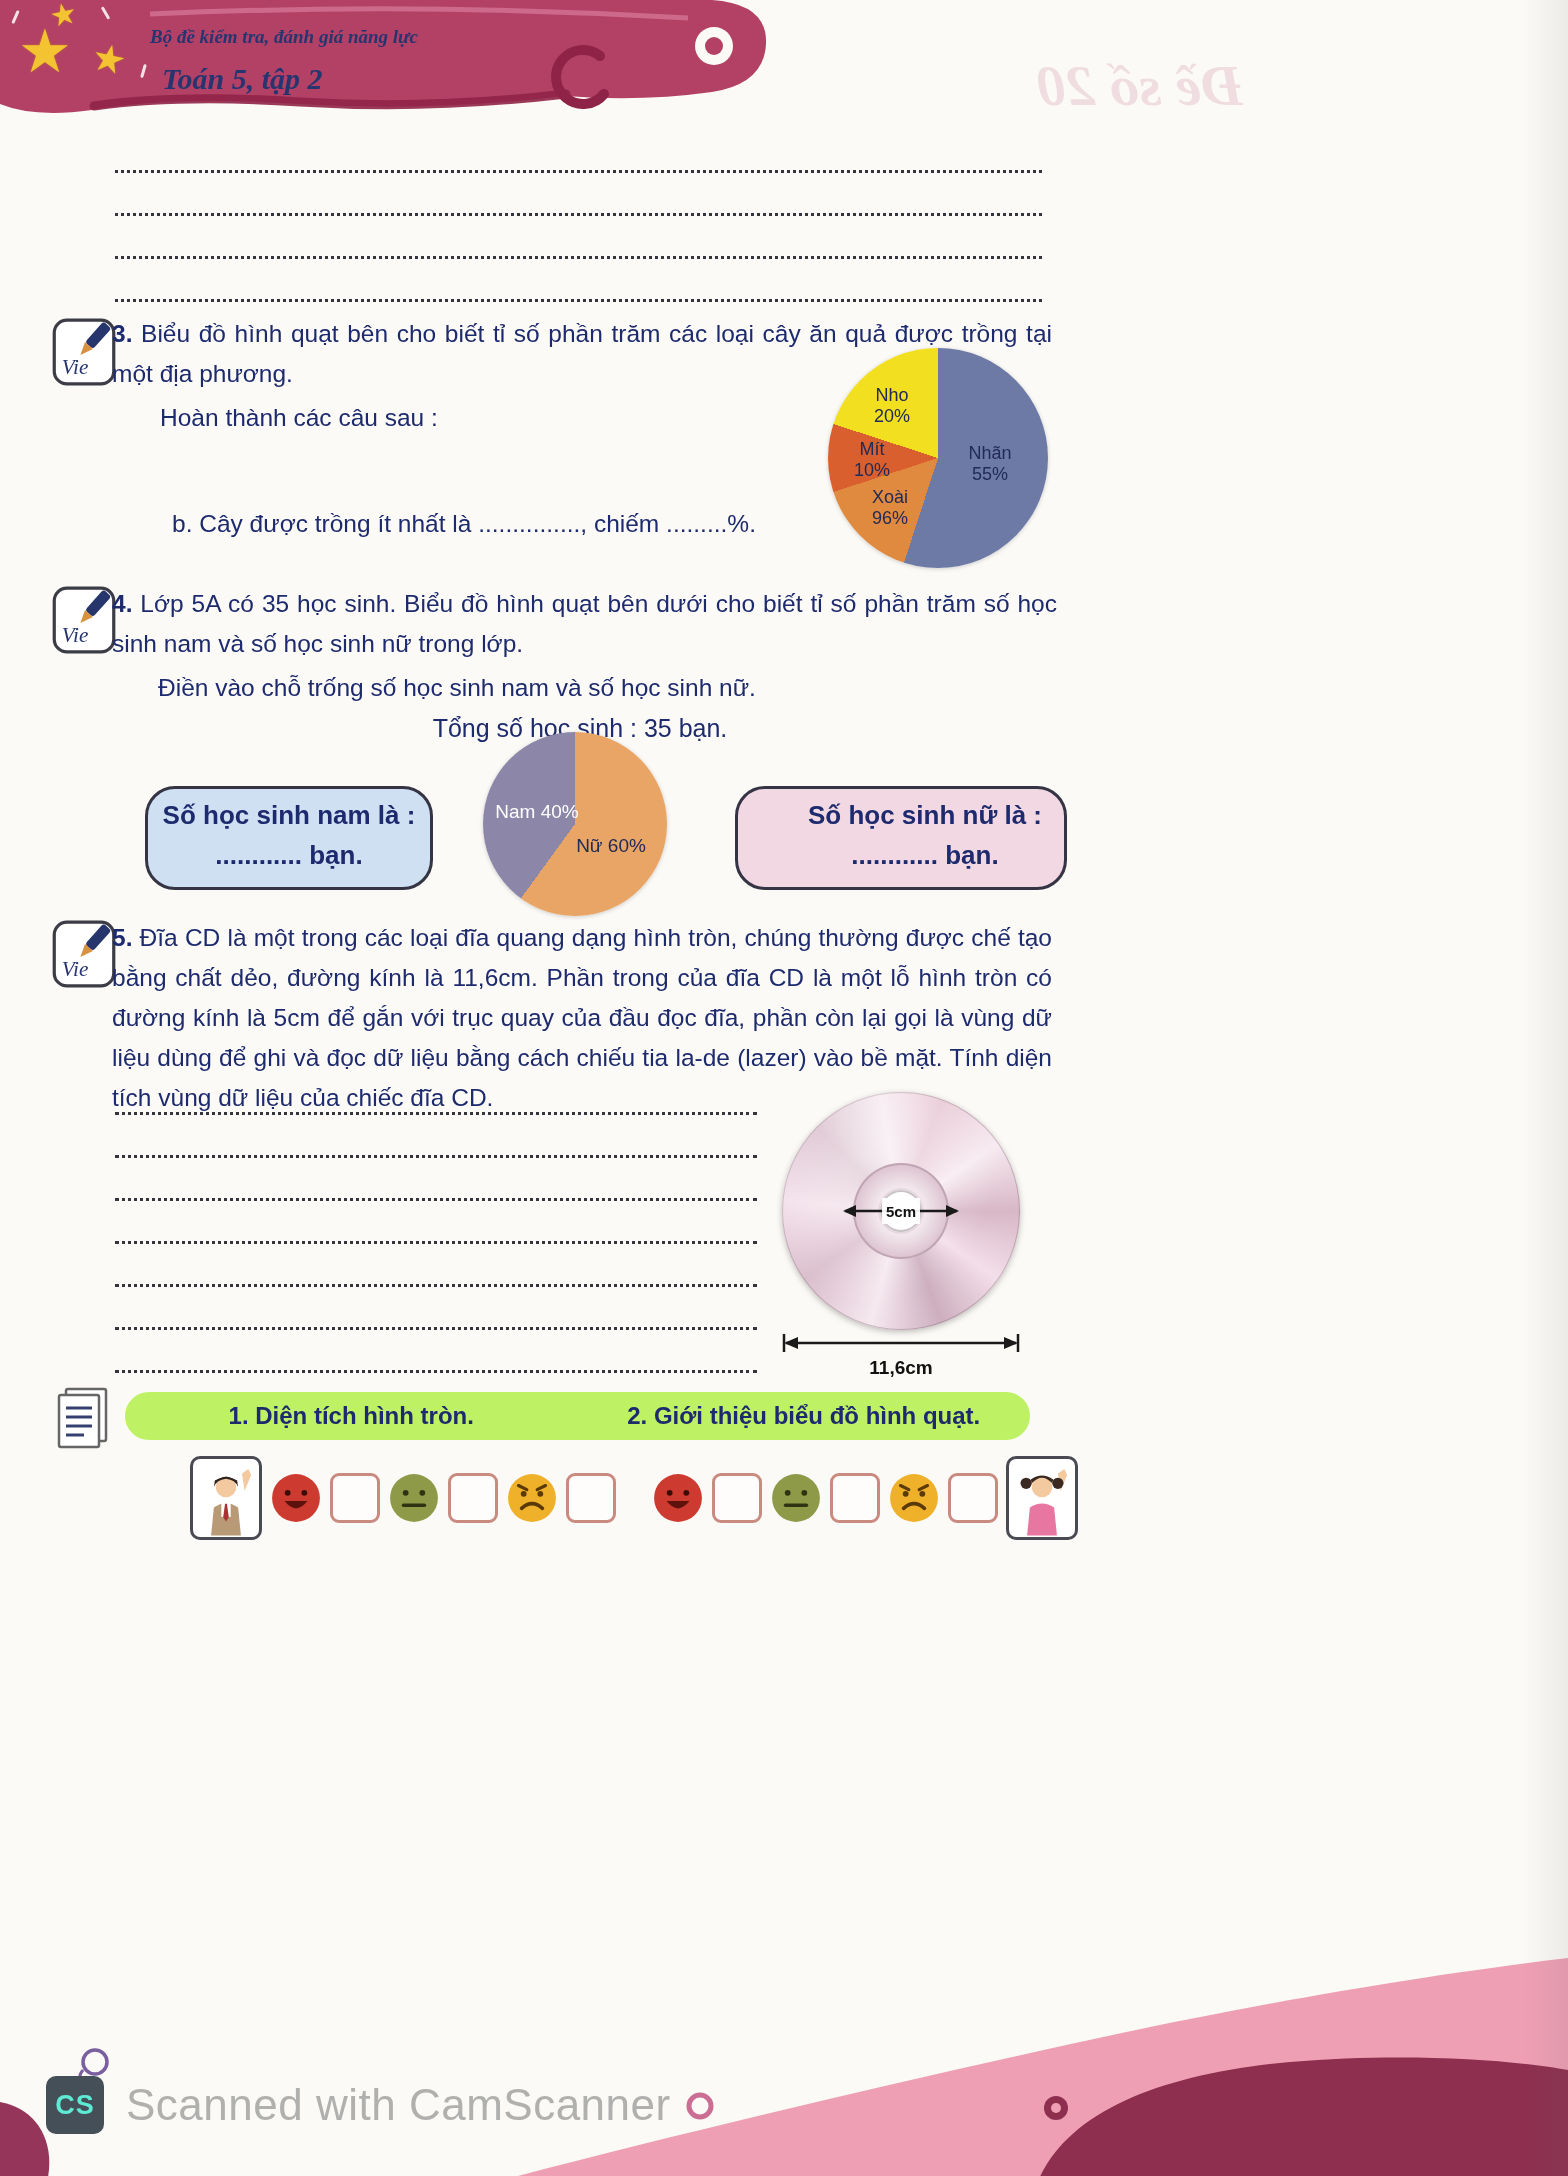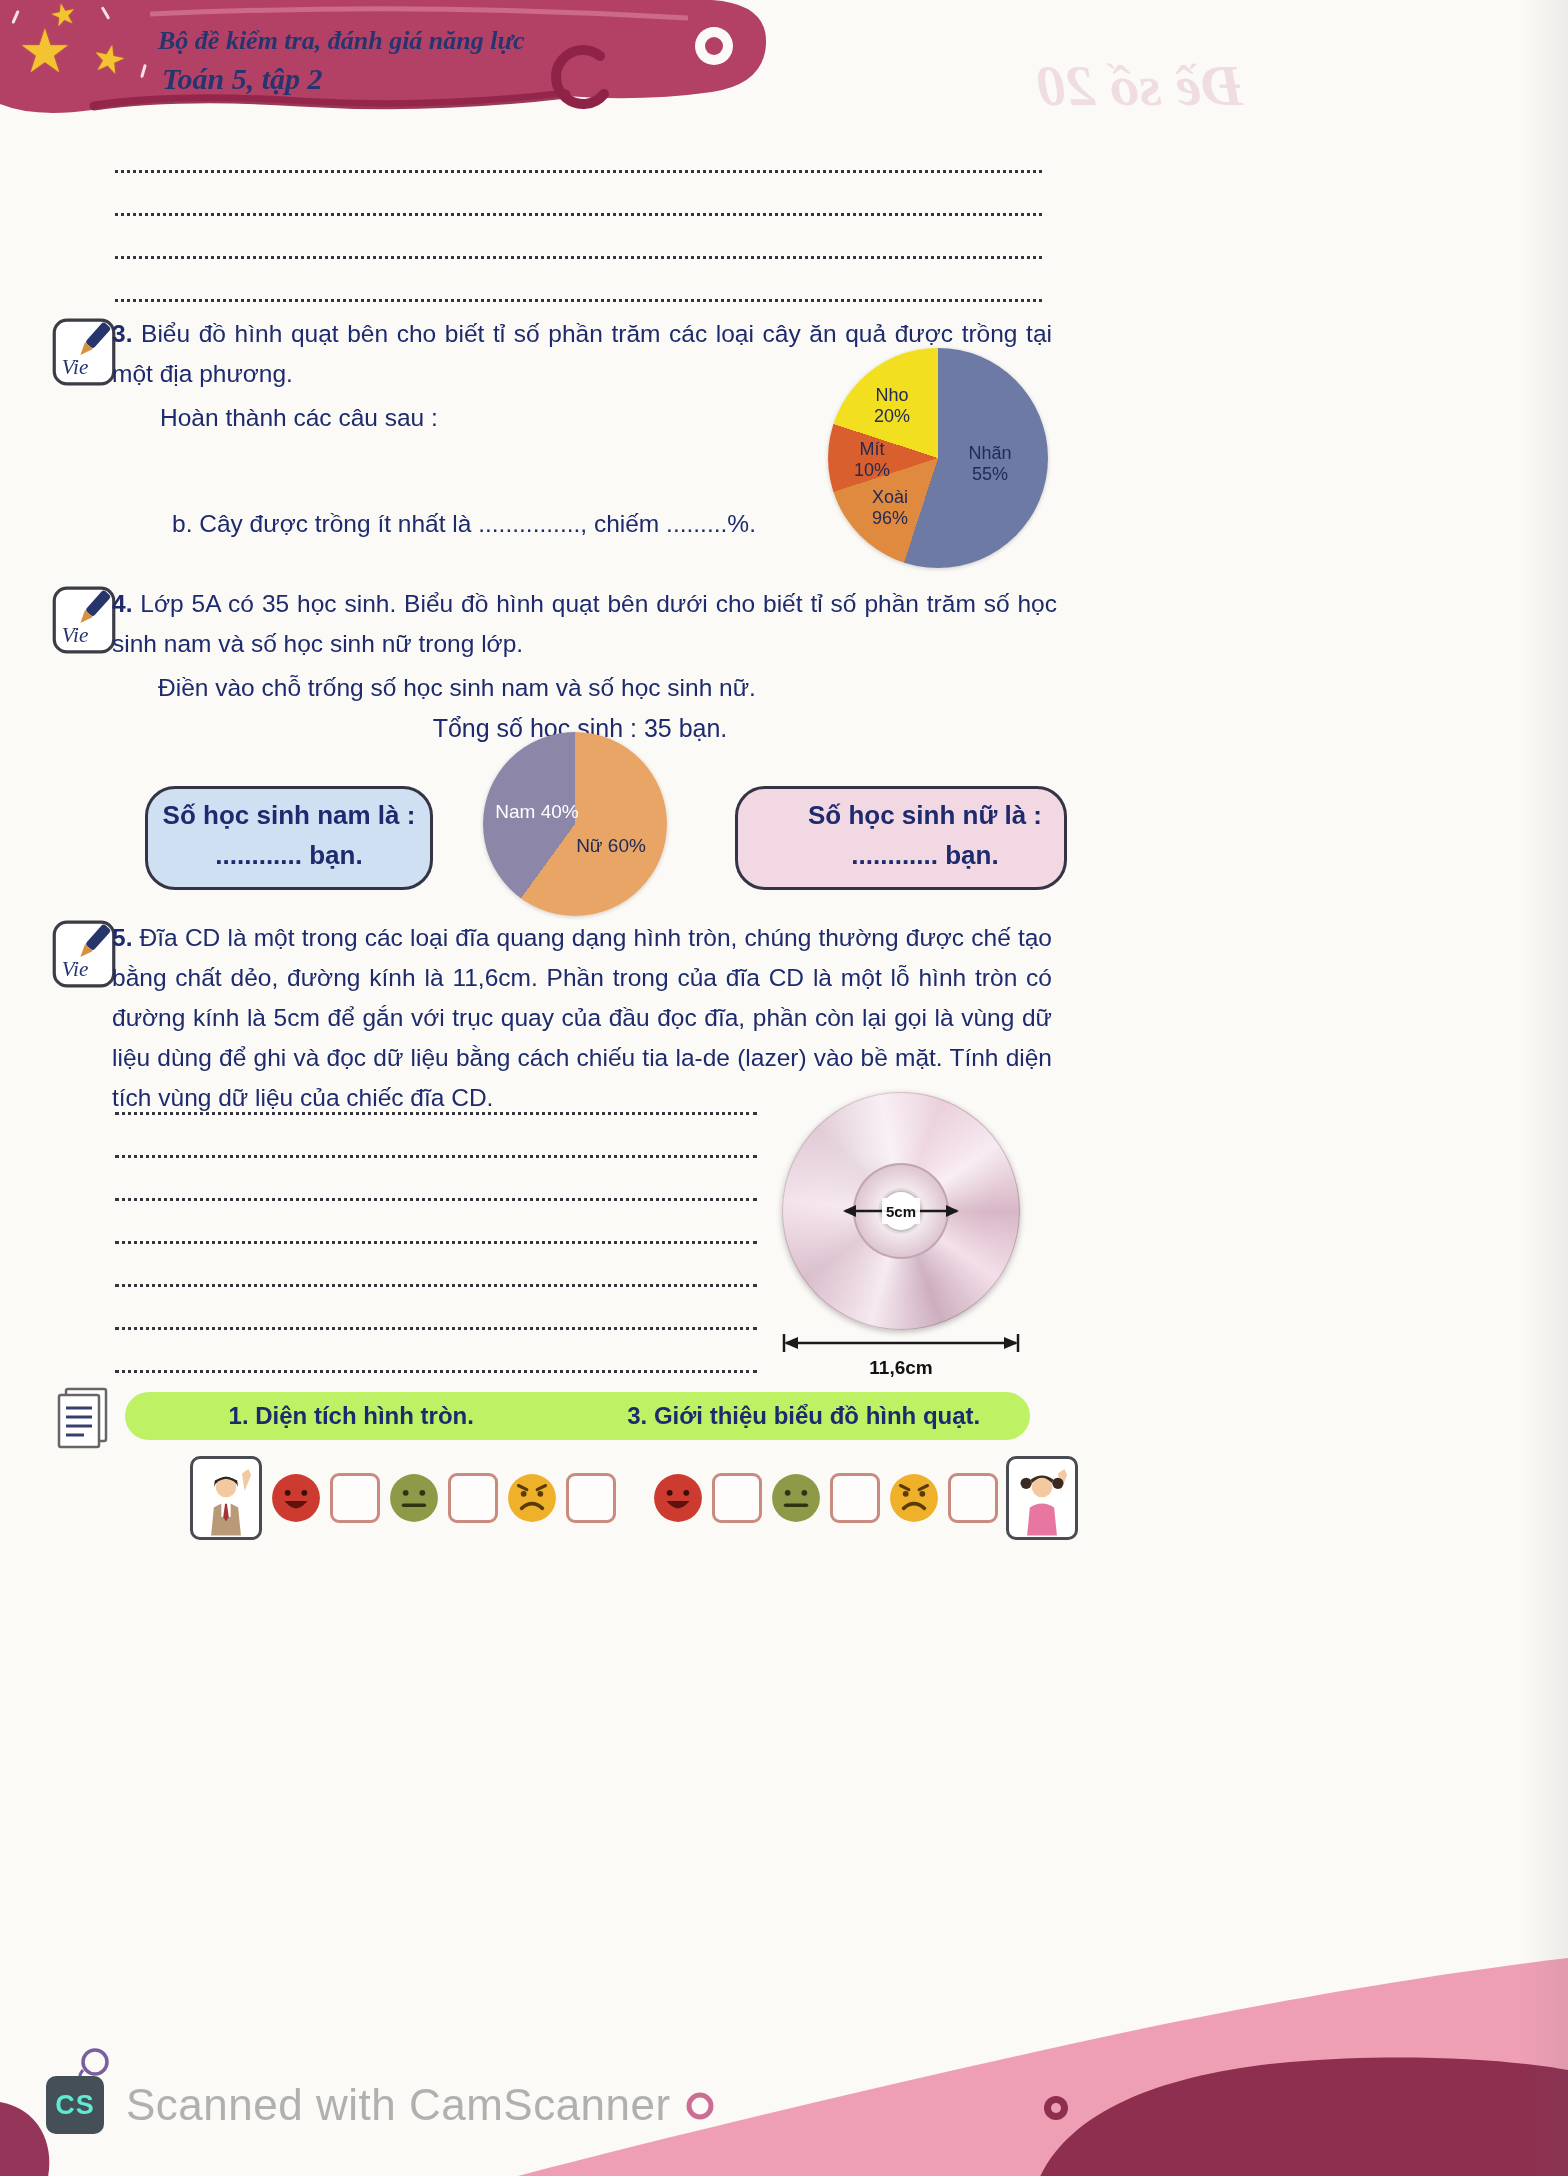--- a/index.html
+++ b/index.html
@@ -14,7 +14,7 @@
   .banner-svg{position:absolute;left:0;top:0;}
   .banner-text{position:absolute;font-family:"Liberation Serif","DejaVu Serif",serif;
     font-style:italic;font-weight:bold;color:#26356f;white-space:nowrap;}
-  .banner-line1{left:158px;top:26px;font-size:26px;}
+  .banner-line1{left:150px;top:26px;font-size:19px;}
   .banner-line2{left:162px;top:62px;font-size:30px;}
   .star{position:absolute;color:#f4c332;text-shadow:0 0 2px #c8861a;line-height:1;}
   .spark{position:absolute;width:3px;height:14px;background:#fff;opacity:.85;border-radius:2px;}

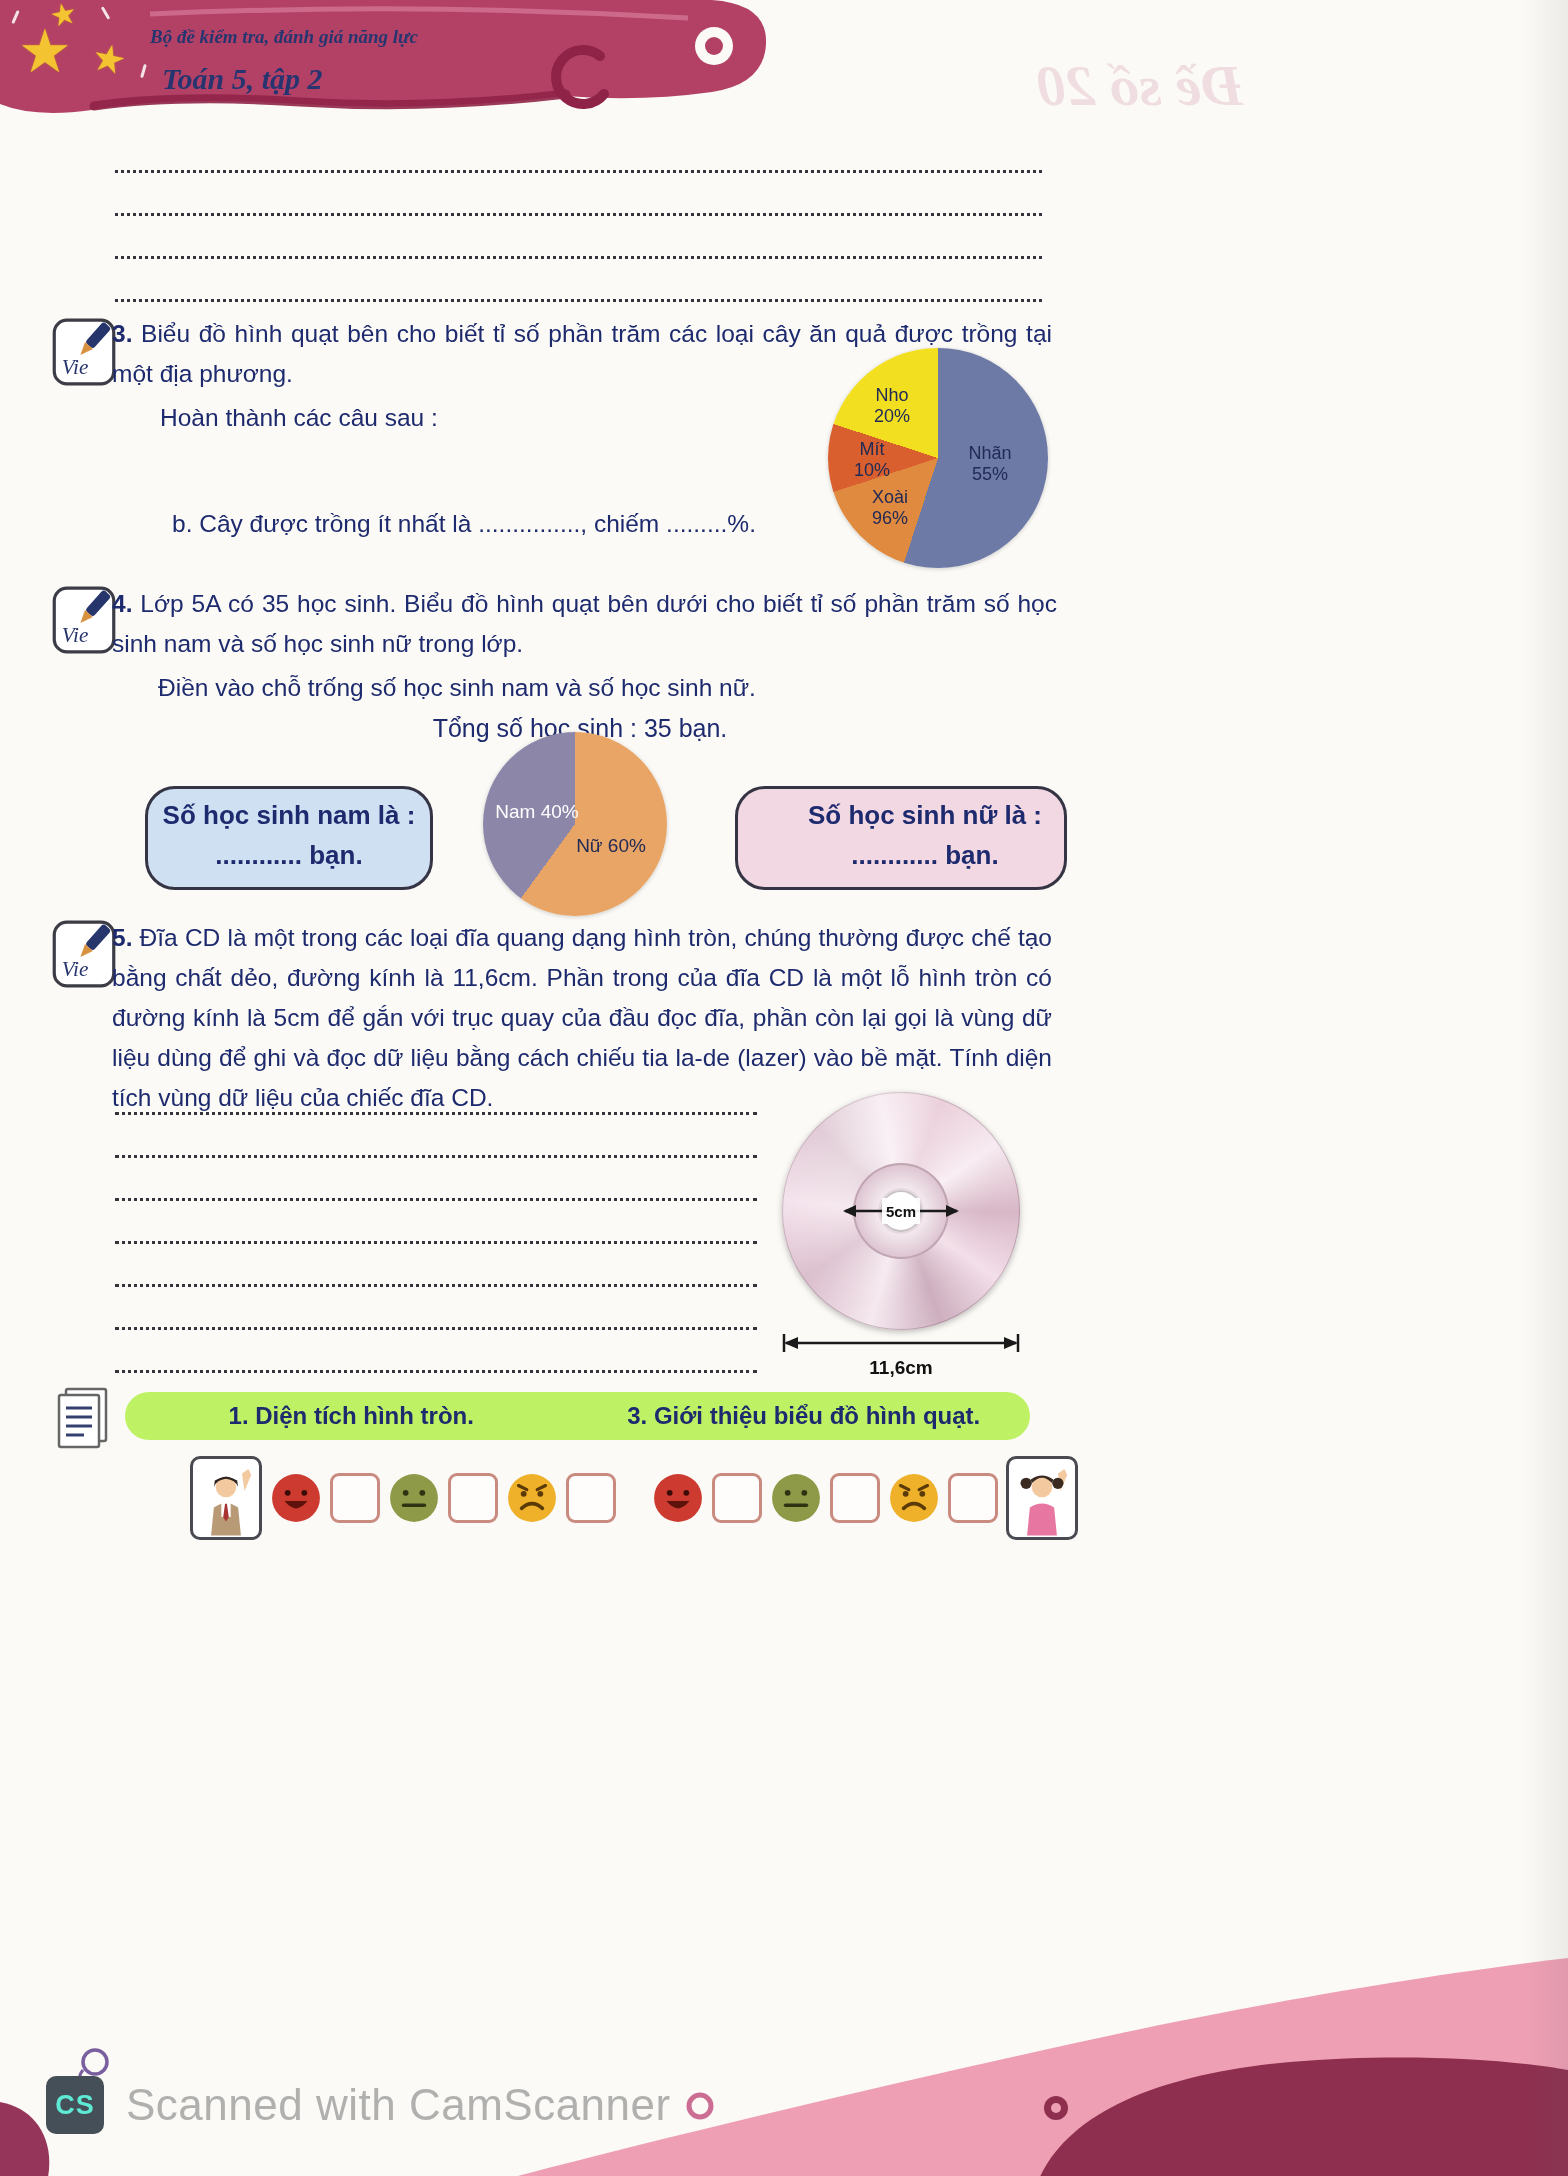--- a/index.html
+++ b/index.html
@@ -233,7 +233,7 @@
   </svg>
   <div class="topic-banner">
     <span>1. Diện tích hình tròn.</span>
-    <span>3. Giới thiệu biểu đồ hình quạt.</span>
+    <span>2. Giới thiệu biểu đồ hình quạt.</span>
   </div>
 
   <div class="rate-group rate-left">

